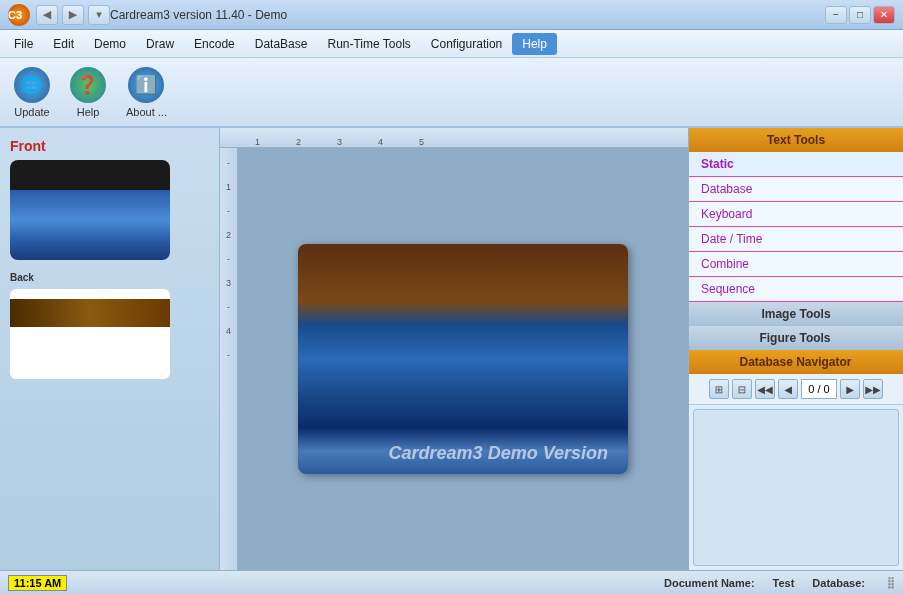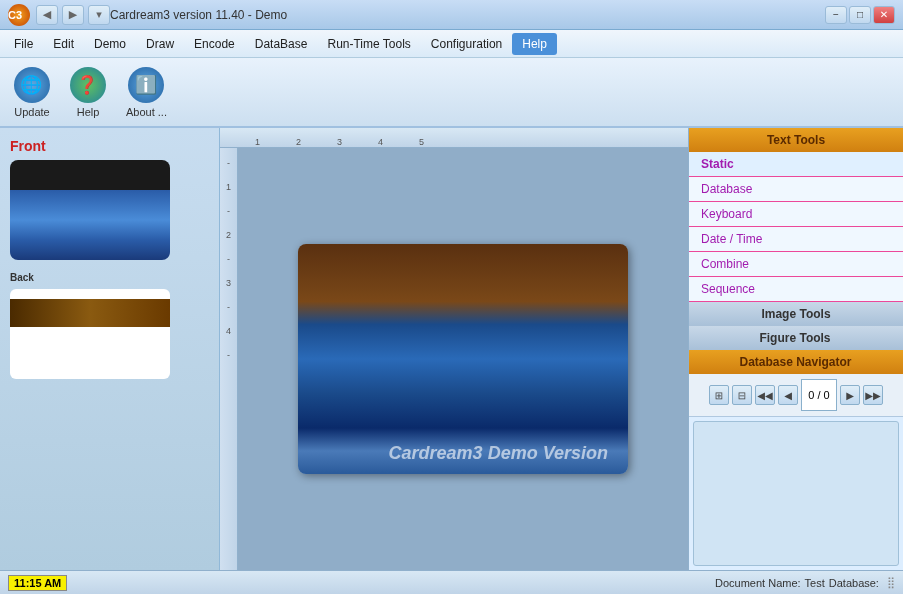--- a/index.html
+++ b/index.html
@@ -251,7 +251,7 @@
       color: #444;
     }
     .db-nav-field {
-      width: 36px; height: 32px;
+      width: 36px; height: 20px;
       border: 1px solid #8ab0cc;
       background: white;
       text-align: center;

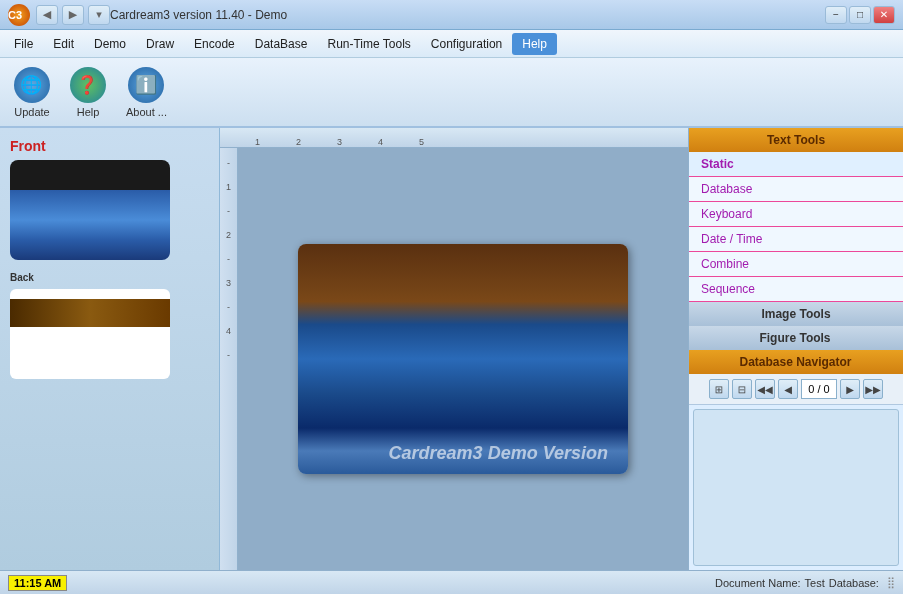--- a/index.html
+++ b/index.html
@@ -286,7 +286,7 @@
       color: #000;
     }
     .status-spacer { flex: 1; }
-    .status-info { display: flex; align-items: center; gap: 4px; }
+    .status-info { display: flex; align-items: center; gap: 18px; font-weight: bold; }
 
     
     .ruler-marks {

